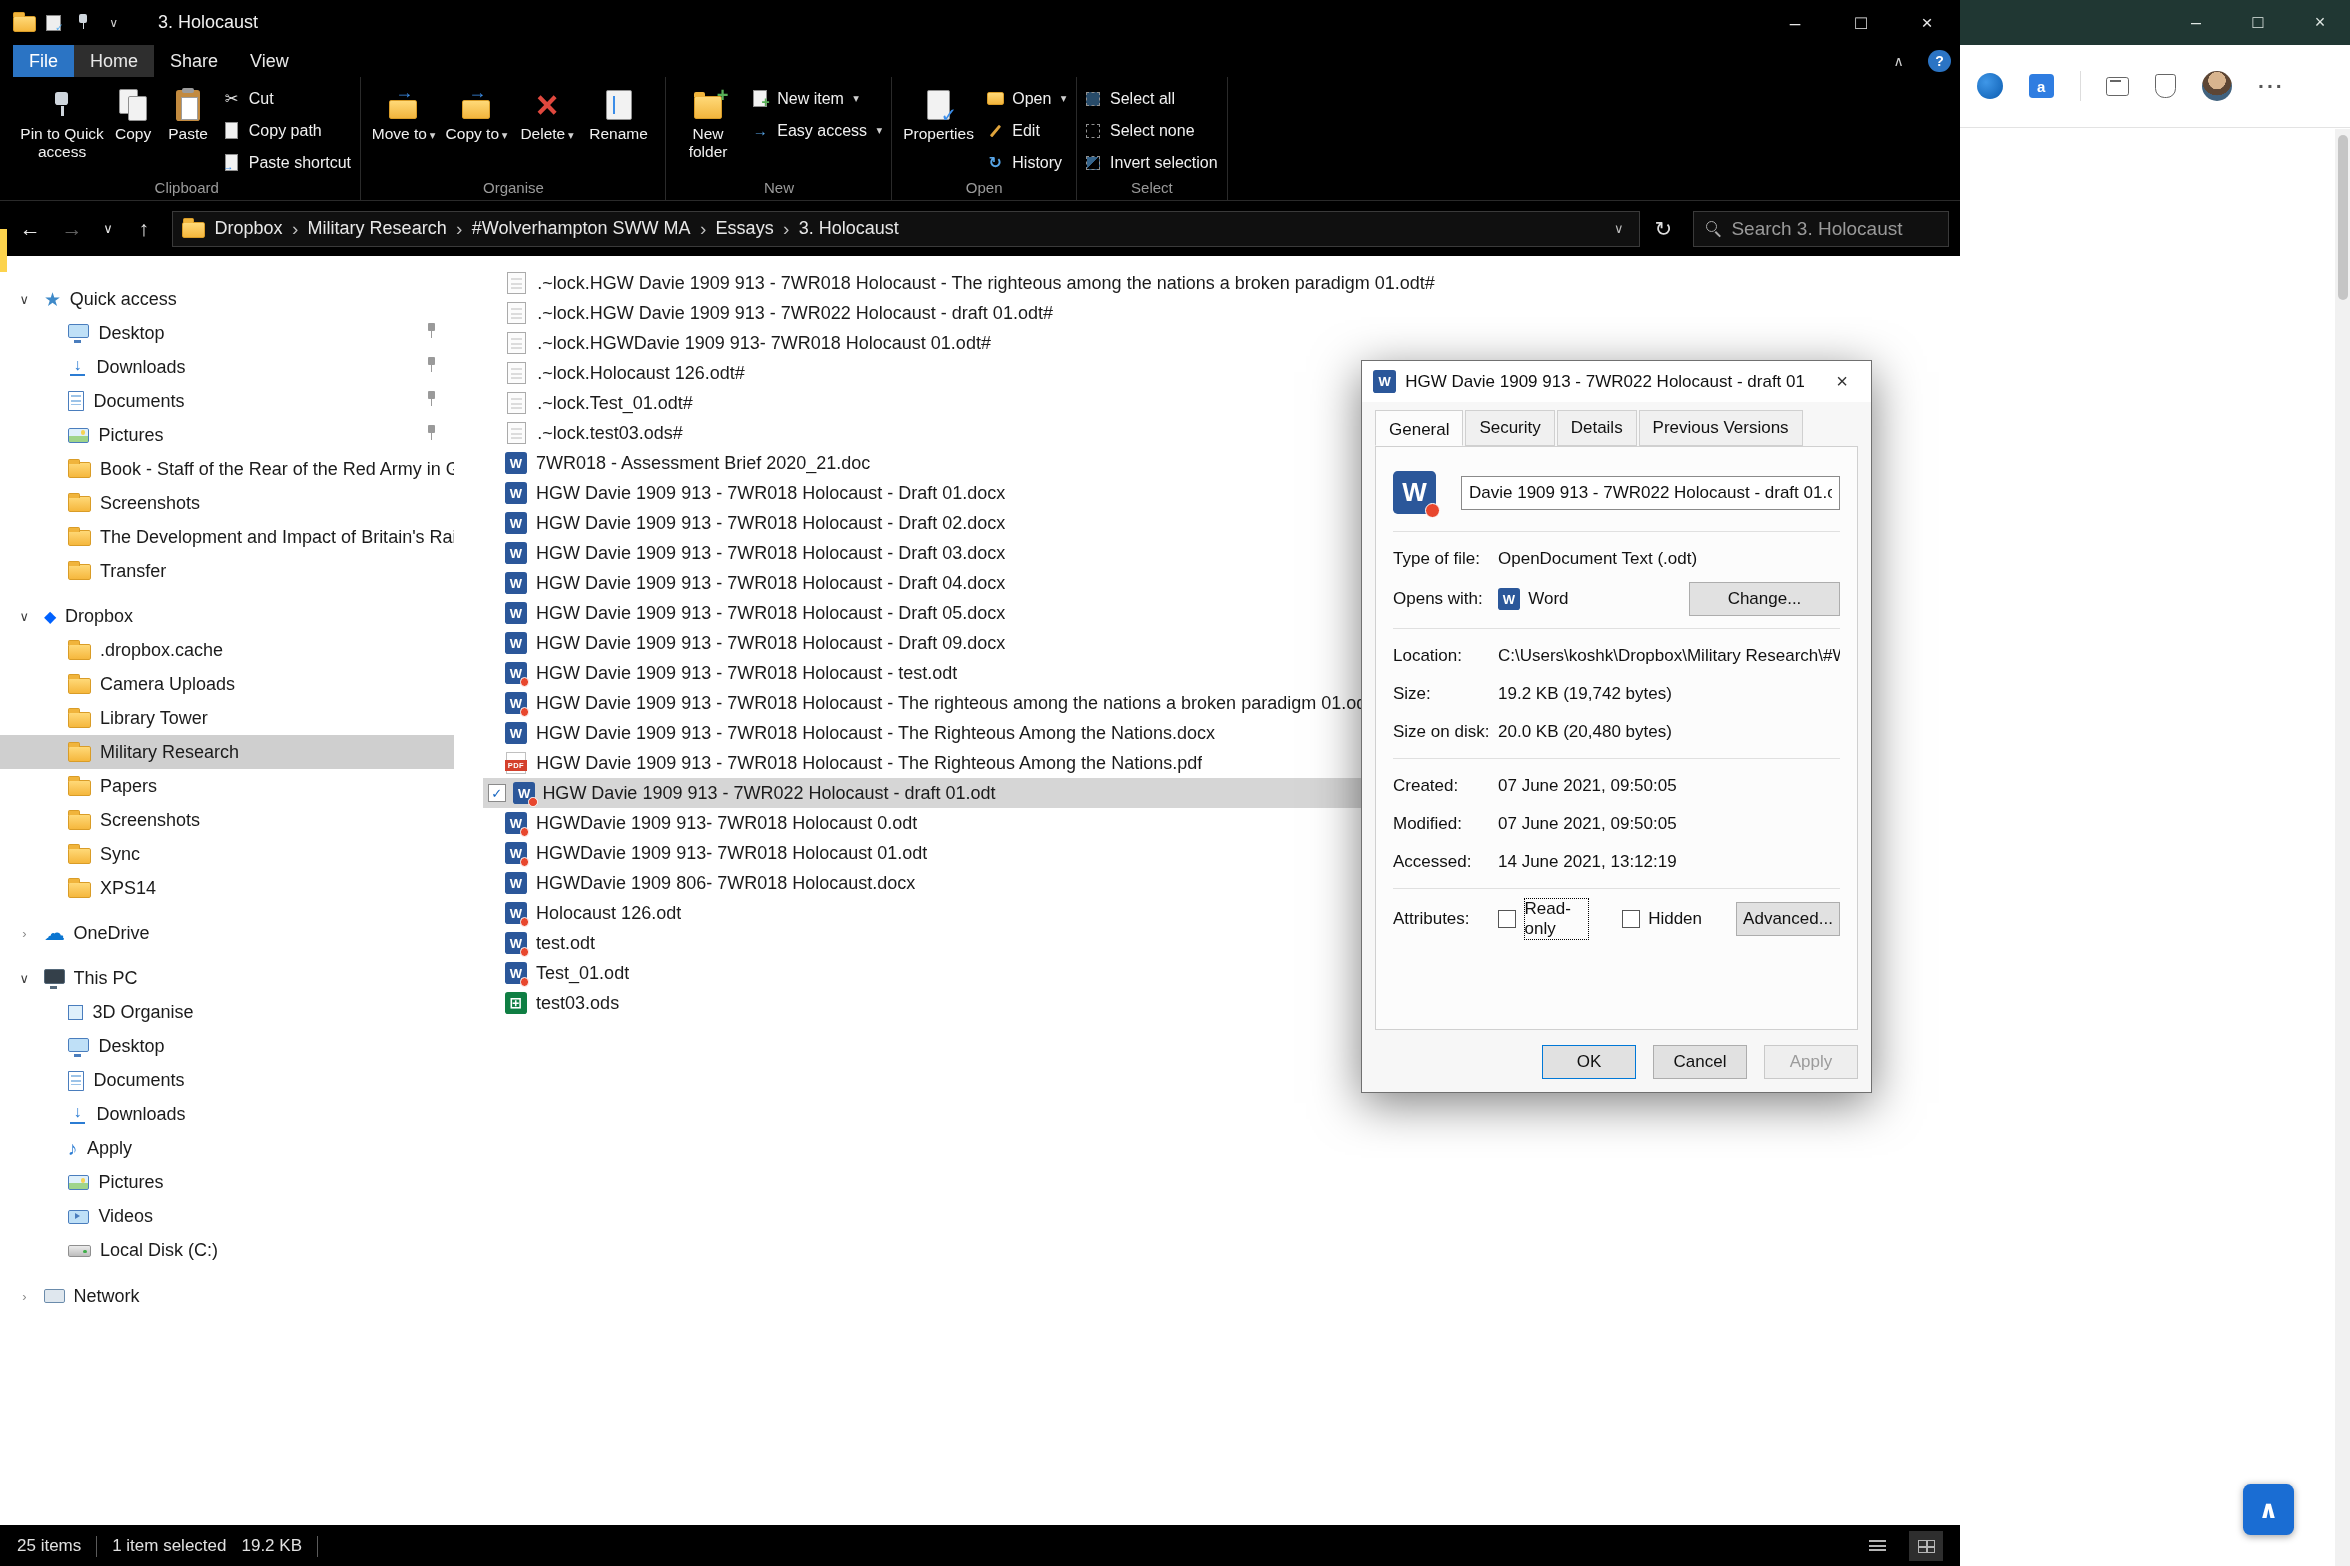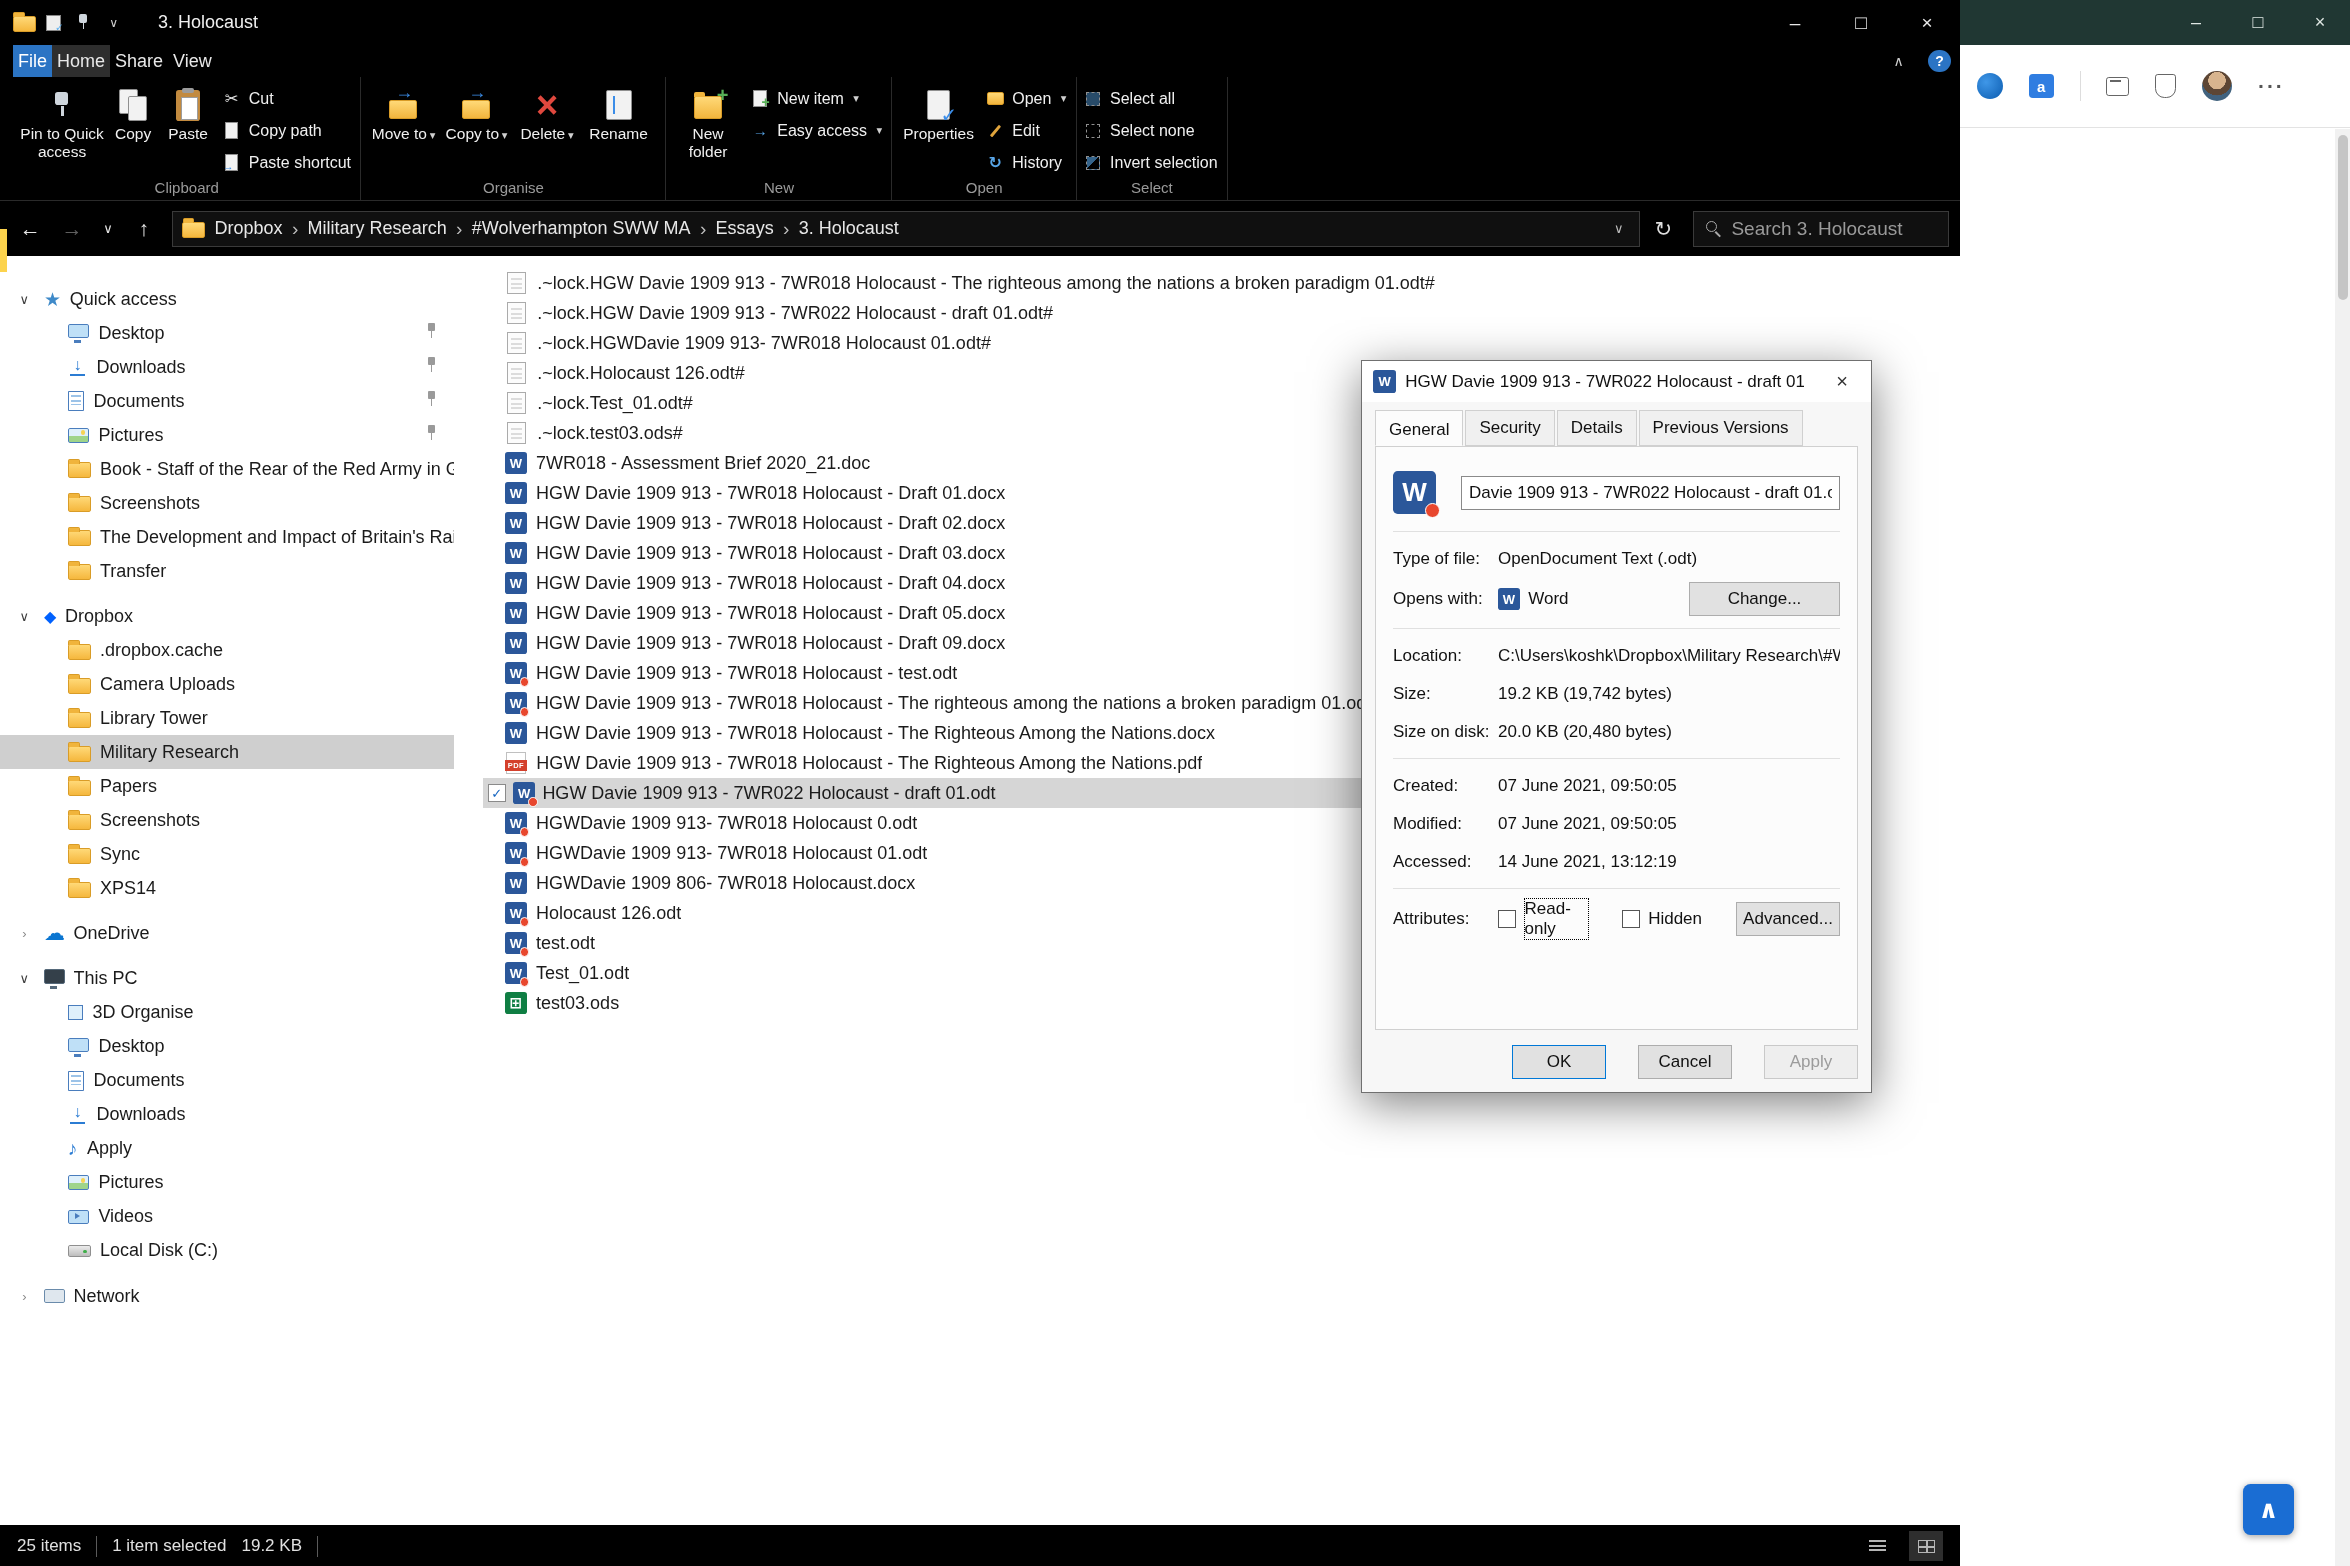--- a/index.html
+++ b/index.html
@@ -24,7 +24,7 @@
 
 
 .ribbon-tabs{height:32px;background:#000;display:flex;align-items:stretch;color:#e8e8e8;font-size:18px;flex:none}
-.rtab{padding:0 5px;display:flex;align-items:center;cursor:default}
+.rtab{padding:0 16px;display:flex;align-items:center;cursor:default}
 .rtab.file{background:#2b74c4;color:#fff;margin-left:13px}
 .rtab.active{background:#2e2e2e}
 .rt-spacer{flex:1}

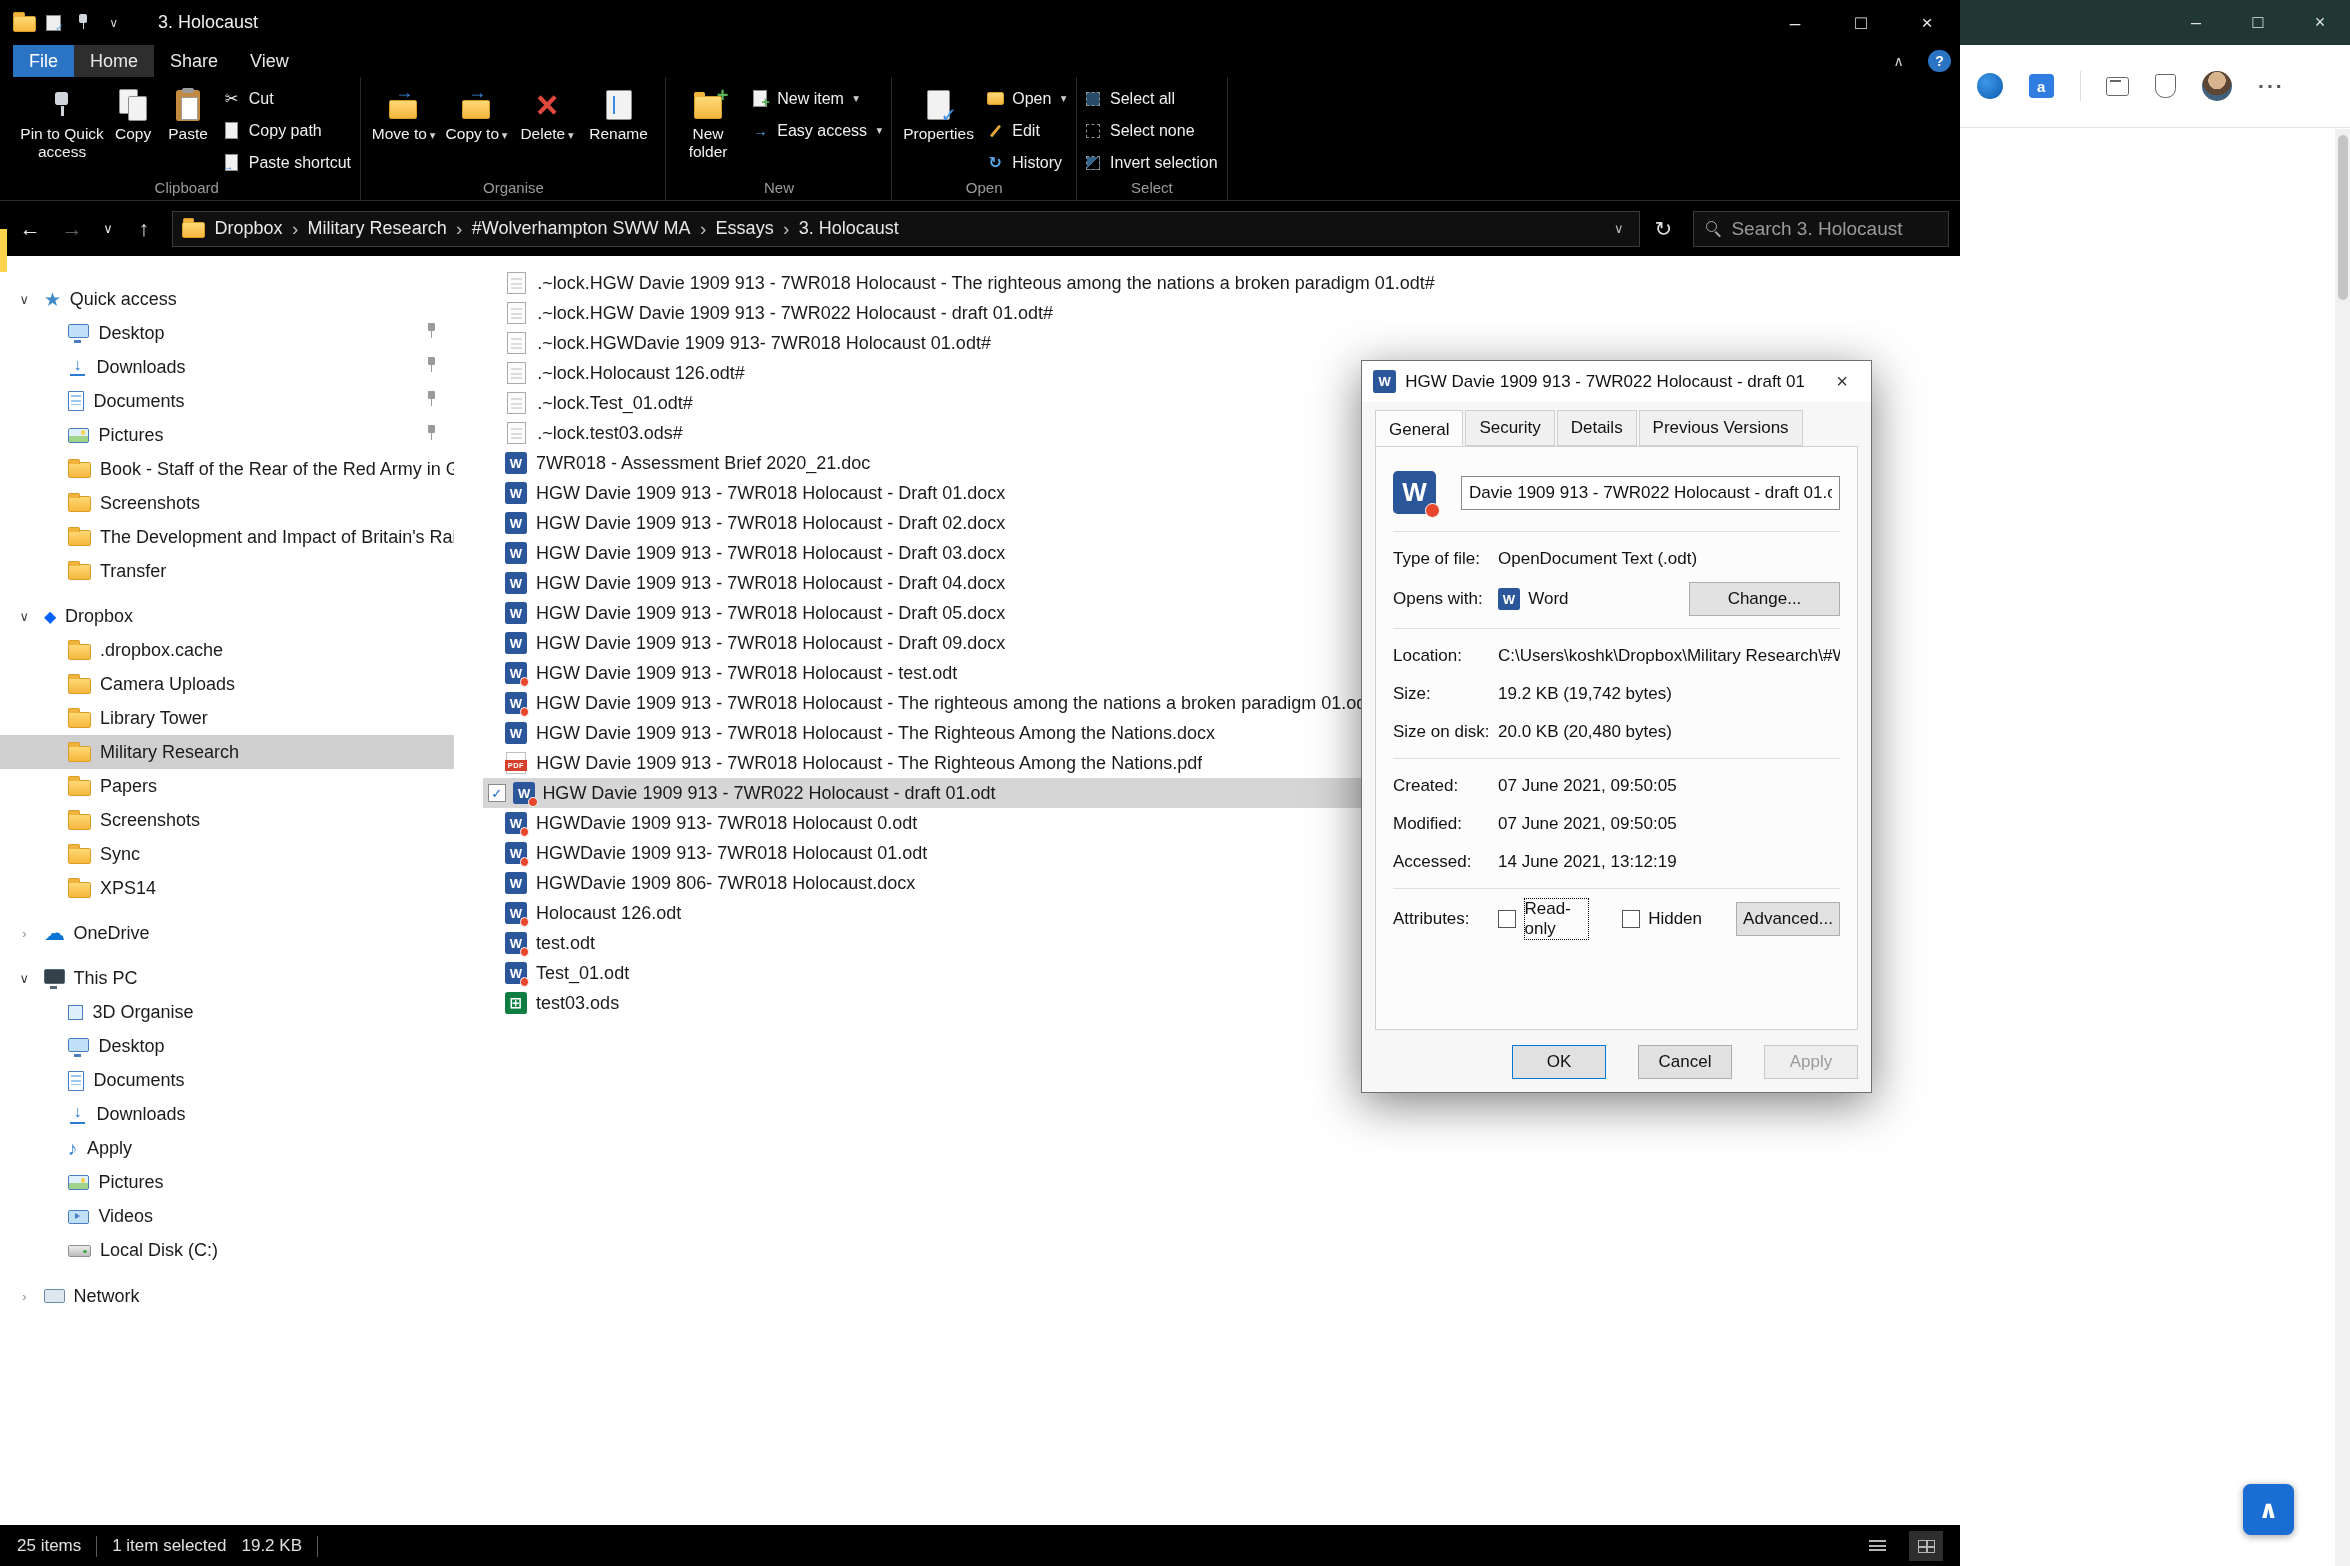--- a/index.html
+++ b/index.html
@@ -192,7 +192,7 @@
 .dlg-btn.disabled{color:#9b9b9b;background:#eee;border-color:#c9c9c9}
 .dlg-btn.mid{min-width:151px}
 .dlg-btn.adv{min-width:104px}
-.dlg-buttons{display:flex;gap:32px;justify-content:flex-end;padding:0 13px;margin-top:15px}
+.dlg-buttons{display:flex;gap:17px;justify-content:flex-end;padding:0 13px;margin-top:15px}
 .dlg-check{width:18px;height:18px;border:0.9px solid #555;background:#fff;margin-right:8.5px;flex:none}
 .dlg-chklabel{margin-right:34px;font-size:17px}
 .dlg-chklabel.focused{outline:0.9px dotted #000}

